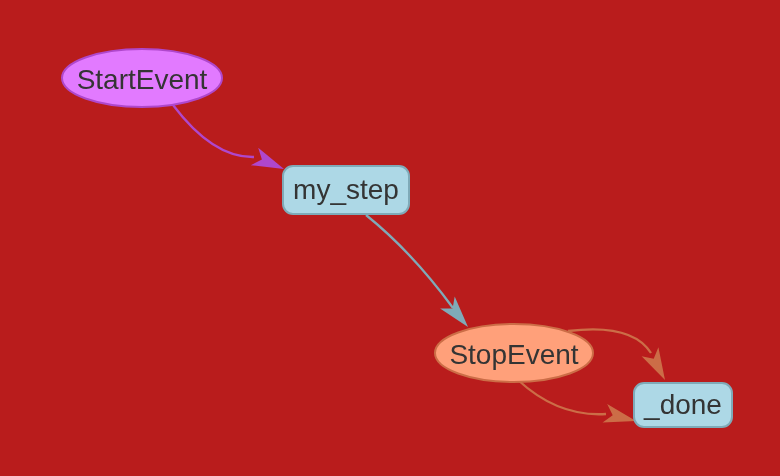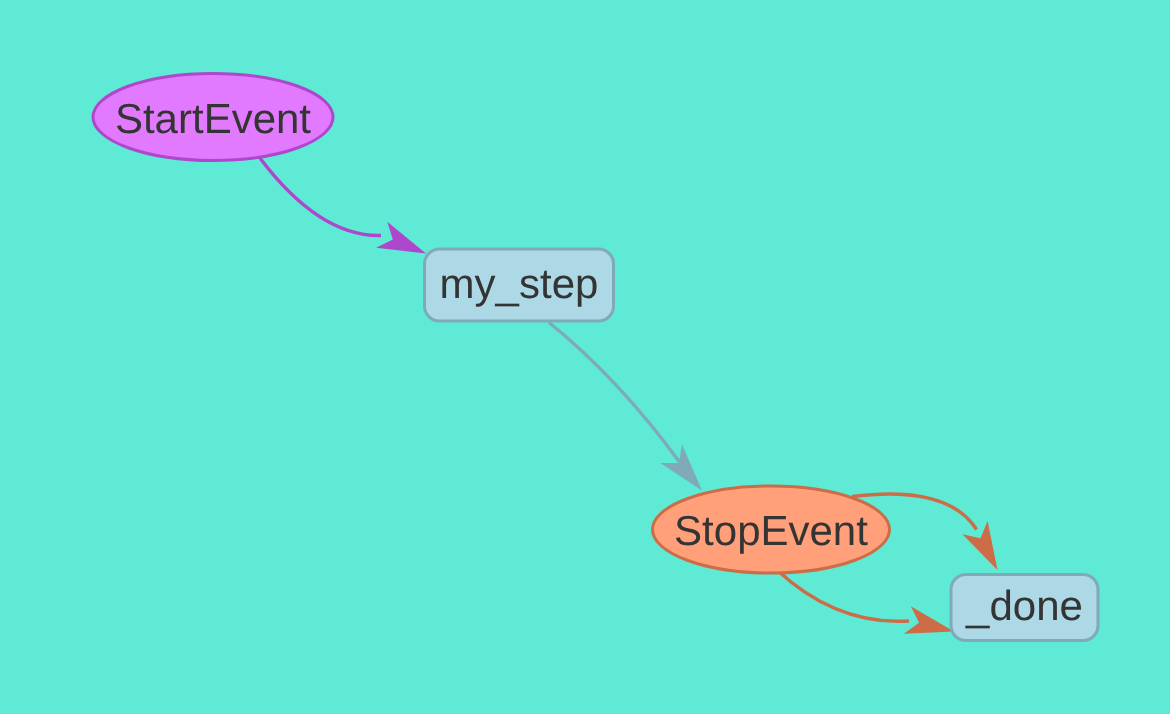--- a/index.html
+++ b/index.html
@@ -11,7 +11,7 @@
     position: relative;
     width: 780px;
     height: 476px;
-    background: #5eead4;
+    background: #b91c1c;
     overflow: hidden;
     font-family: "Liberation Sans", sans-serif;
   }

